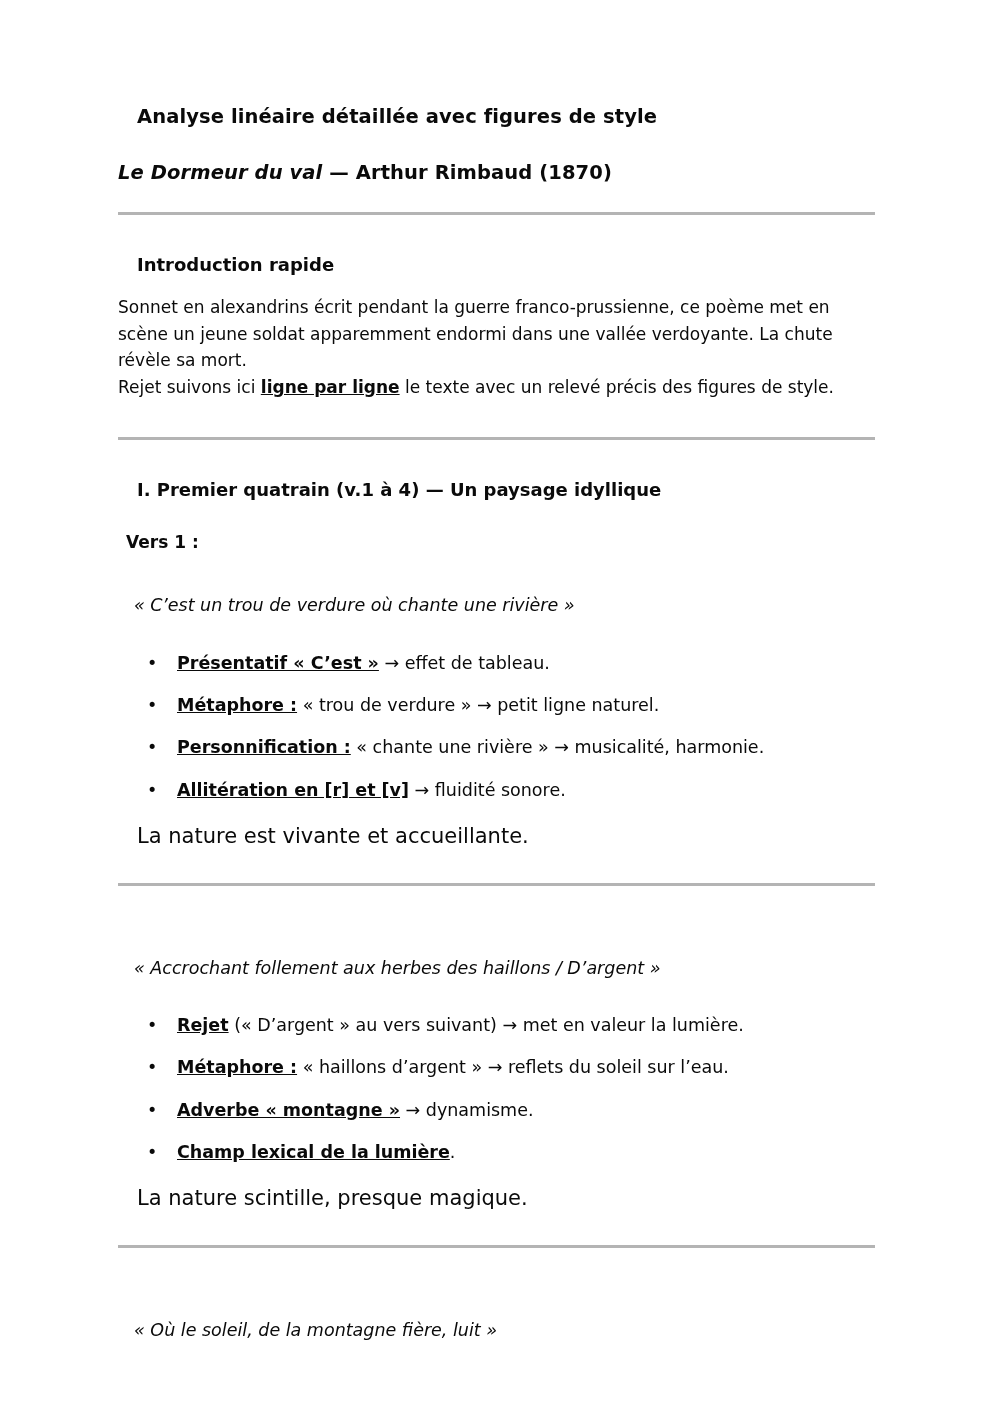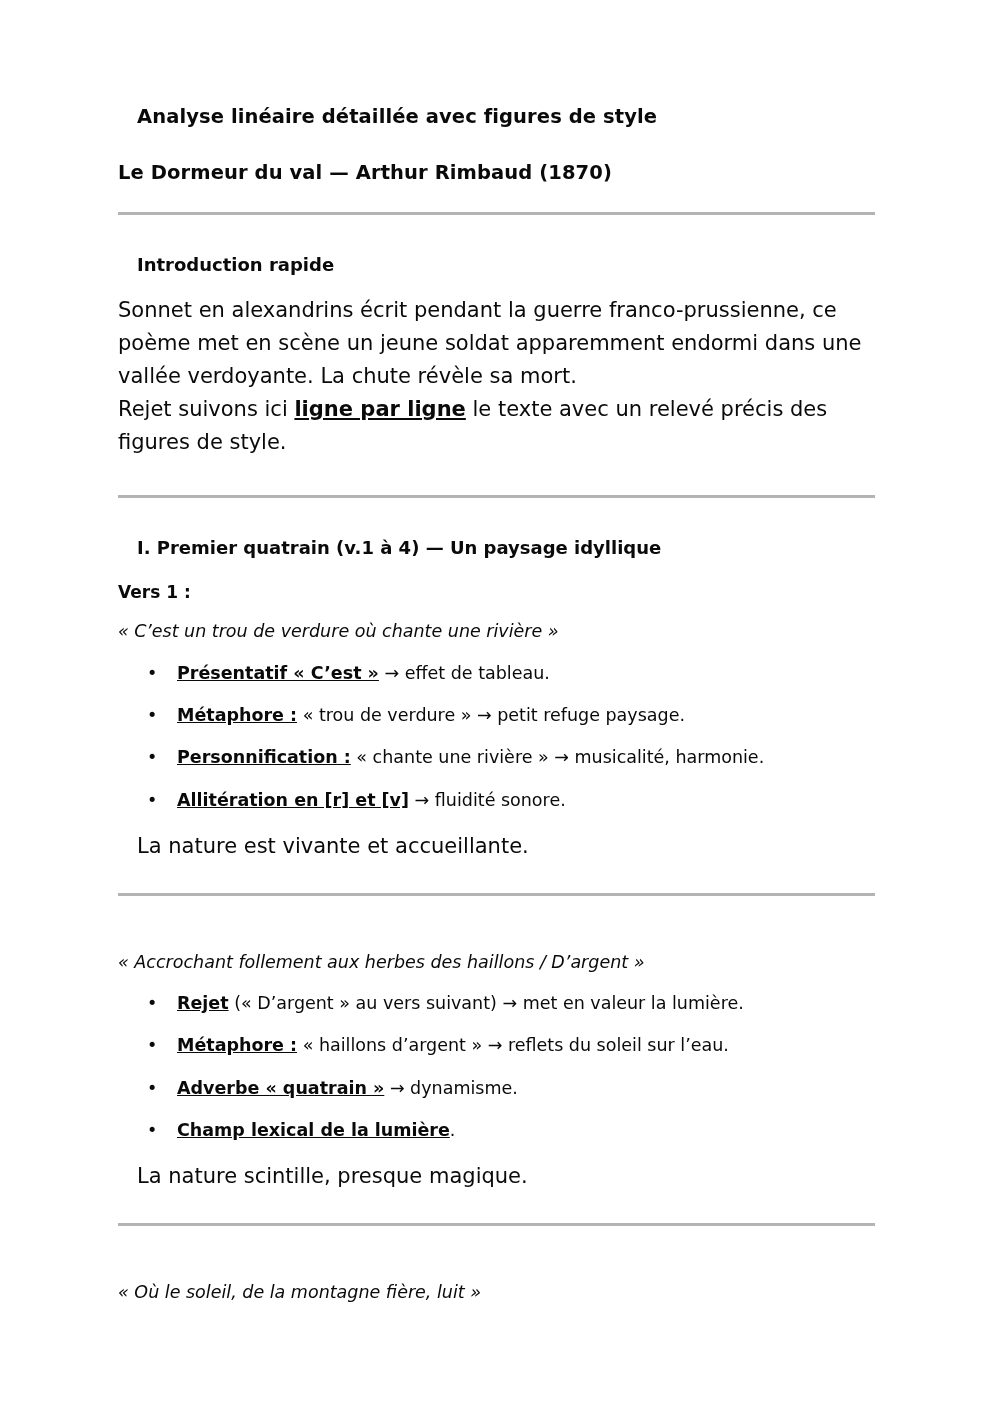--- a/index.html
+++ b/index.html
@@ -48,6 +48,7 @@
     letter-spacing: 0.1px;
   }
   h2.doc-subtitle .work {
+    font-style: italic;
     text-align: right;
   }
   h3.section-heading {

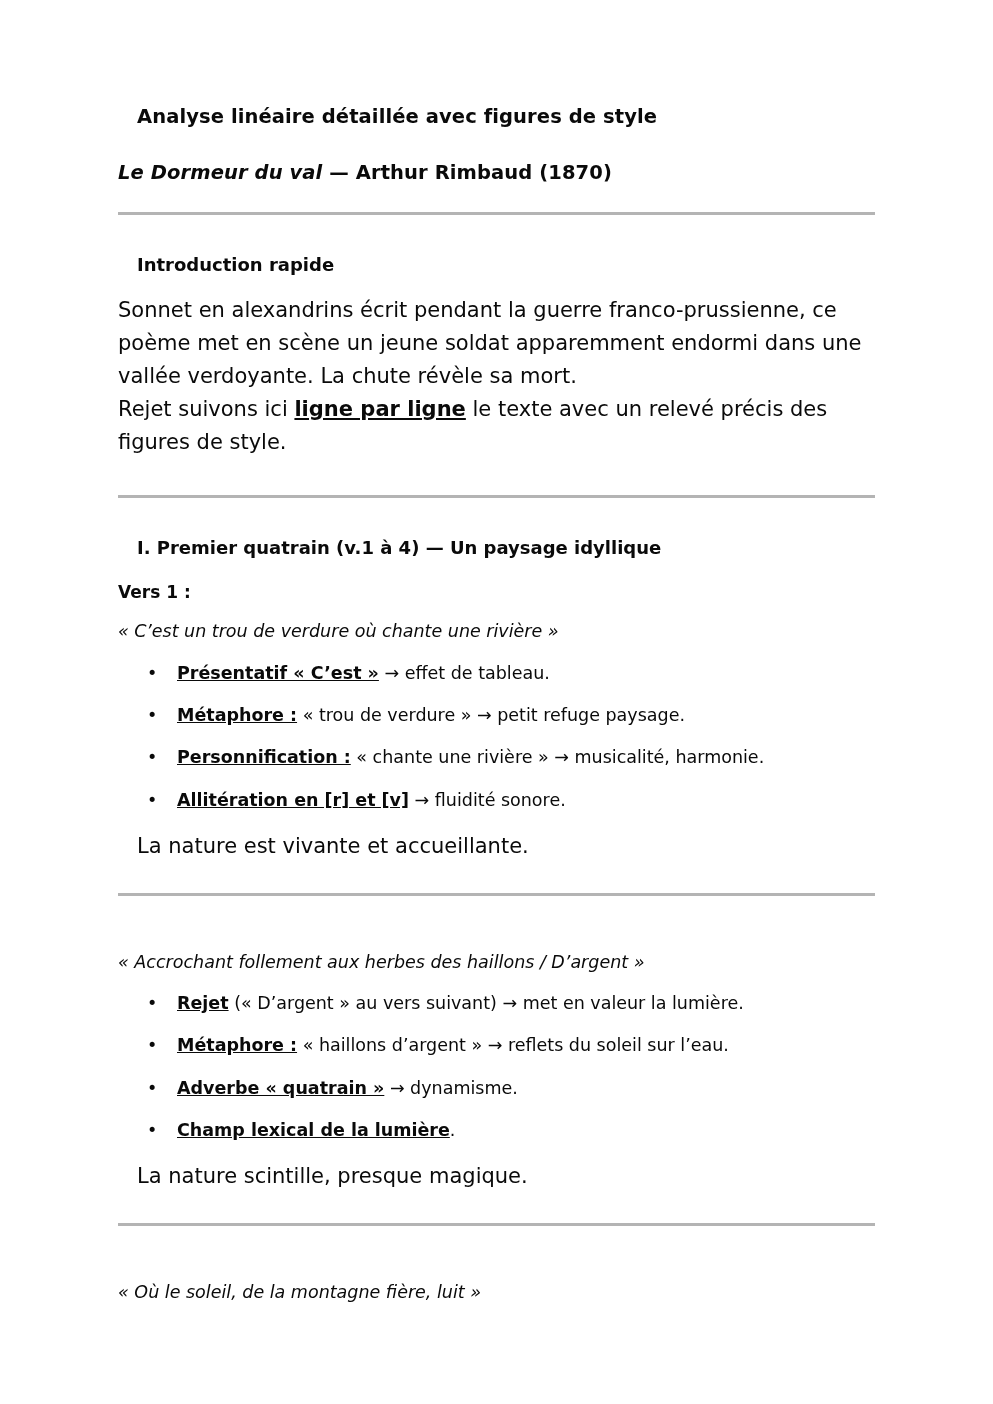--- a/index.html
+++ b/index.html
@@ -78,7 +78,7 @@
 
   
   p.body-text {
-    font-size: 21px;
+    font-size: 17px;
     line-height: 1.57;
     margin: 0;
     padding: 0;

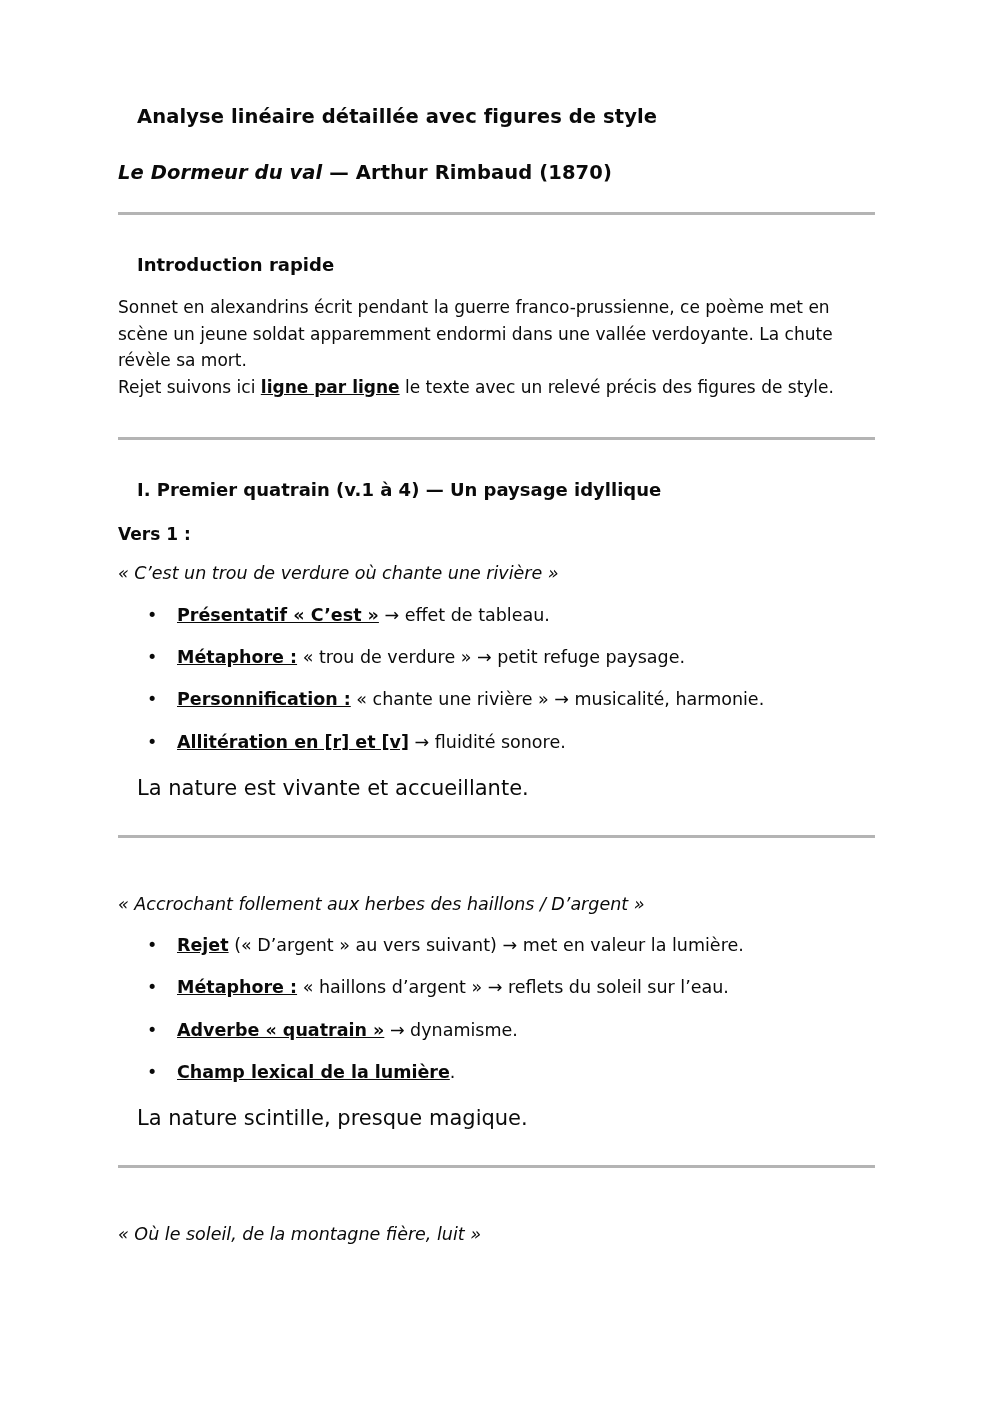--- a/index.html
+++ b/index.html
@@ -62,7 +62,7 @@
     font-size: 17px;
     font-weight: bold;
     line-height: 1.3;
-    margin: 0;
+    margin: 8px;
     padding: 0;
   }
 

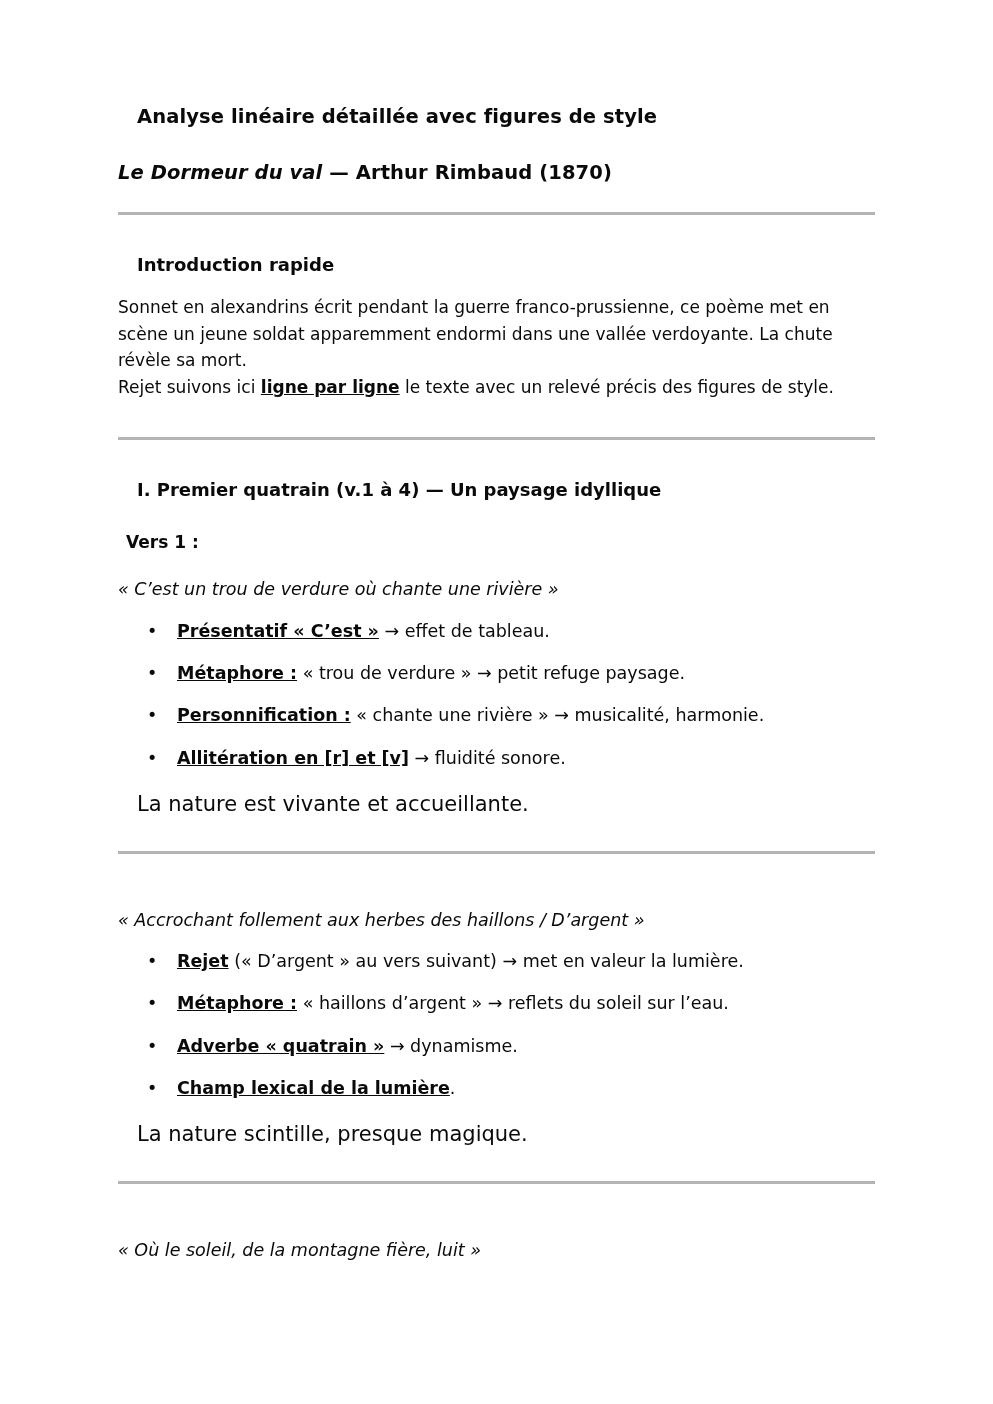--- a/index.html
+++ b/index.html
@@ -88,7 +88,7 @@
     font-size: 17.5px;
     font-style: italic;
     line-height: 1.5;
-    margin: 0;
+    margin: 16px;
     padding: 0;
   }
   p.conclusion-line {

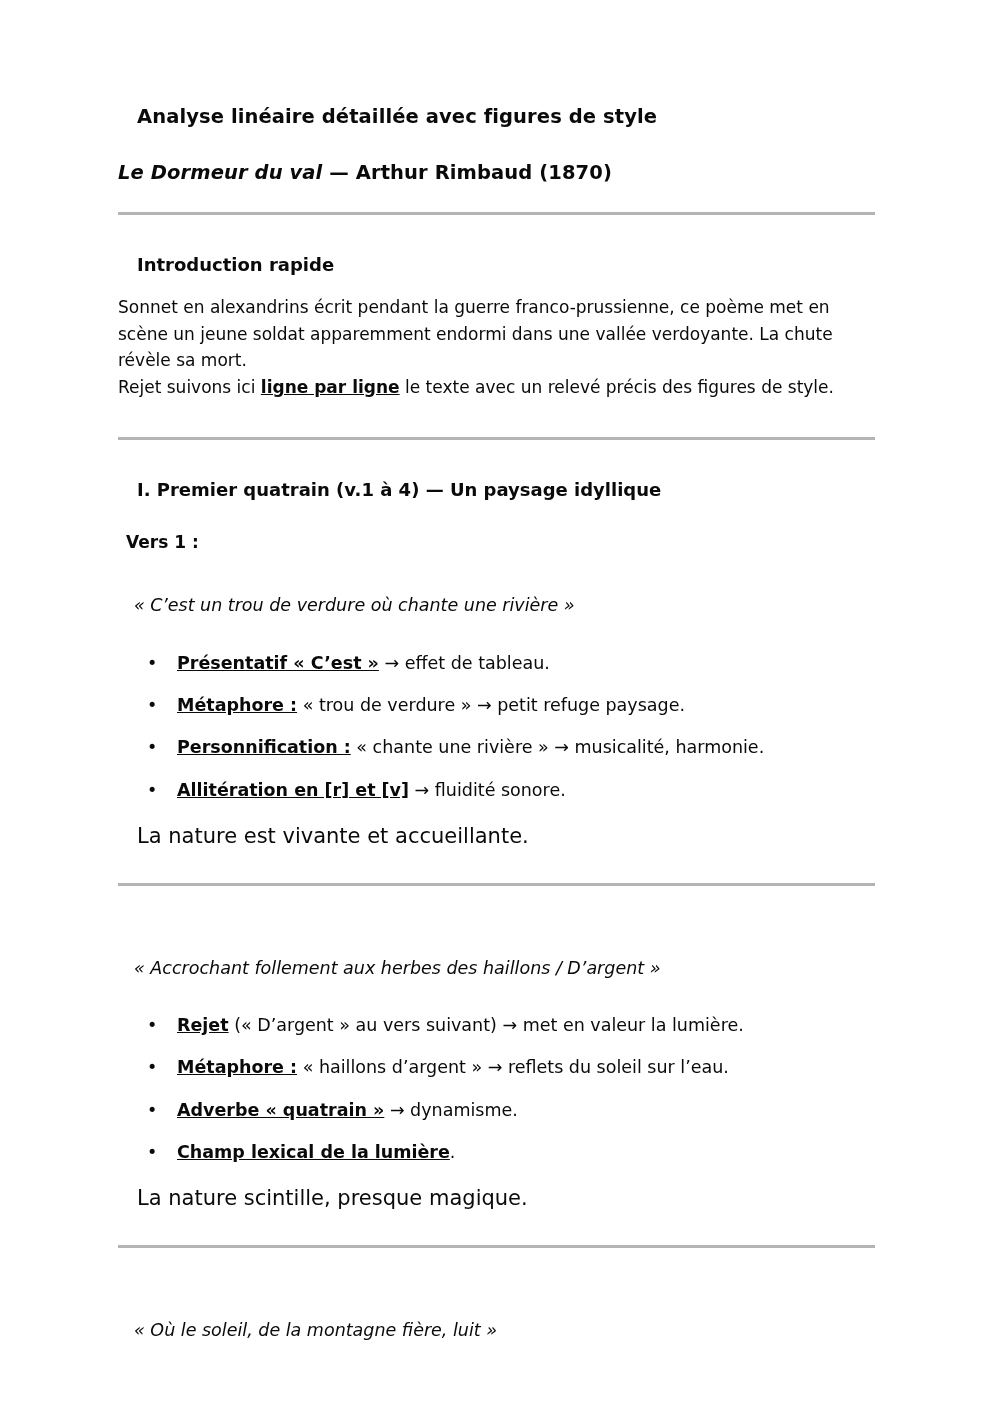--- a/index.html
+++ b/index.html
@@ -172,7 +172,7 @@
         <span class="bullet-dot">•</span><strong>Présentatif « C’est »</strong><span> → effet de tableau.</span>
       </li>
       <li>
-        <span class="bullet-dot">•</span><strong>Métaphore :</strong><span> « trou de verdure » → petit refuge paysage.</span>
+        <span class="bullet-dot">•</span><strong>Métaphore :</strong><span> « trou de verdure » → petit ligne naturel.</span>
       </li>
       <li>
         <span class="bullet-dot">•</span><strong>Personnification :</strong><span> « chante une rivière » → musicalité, harmonie.</span>

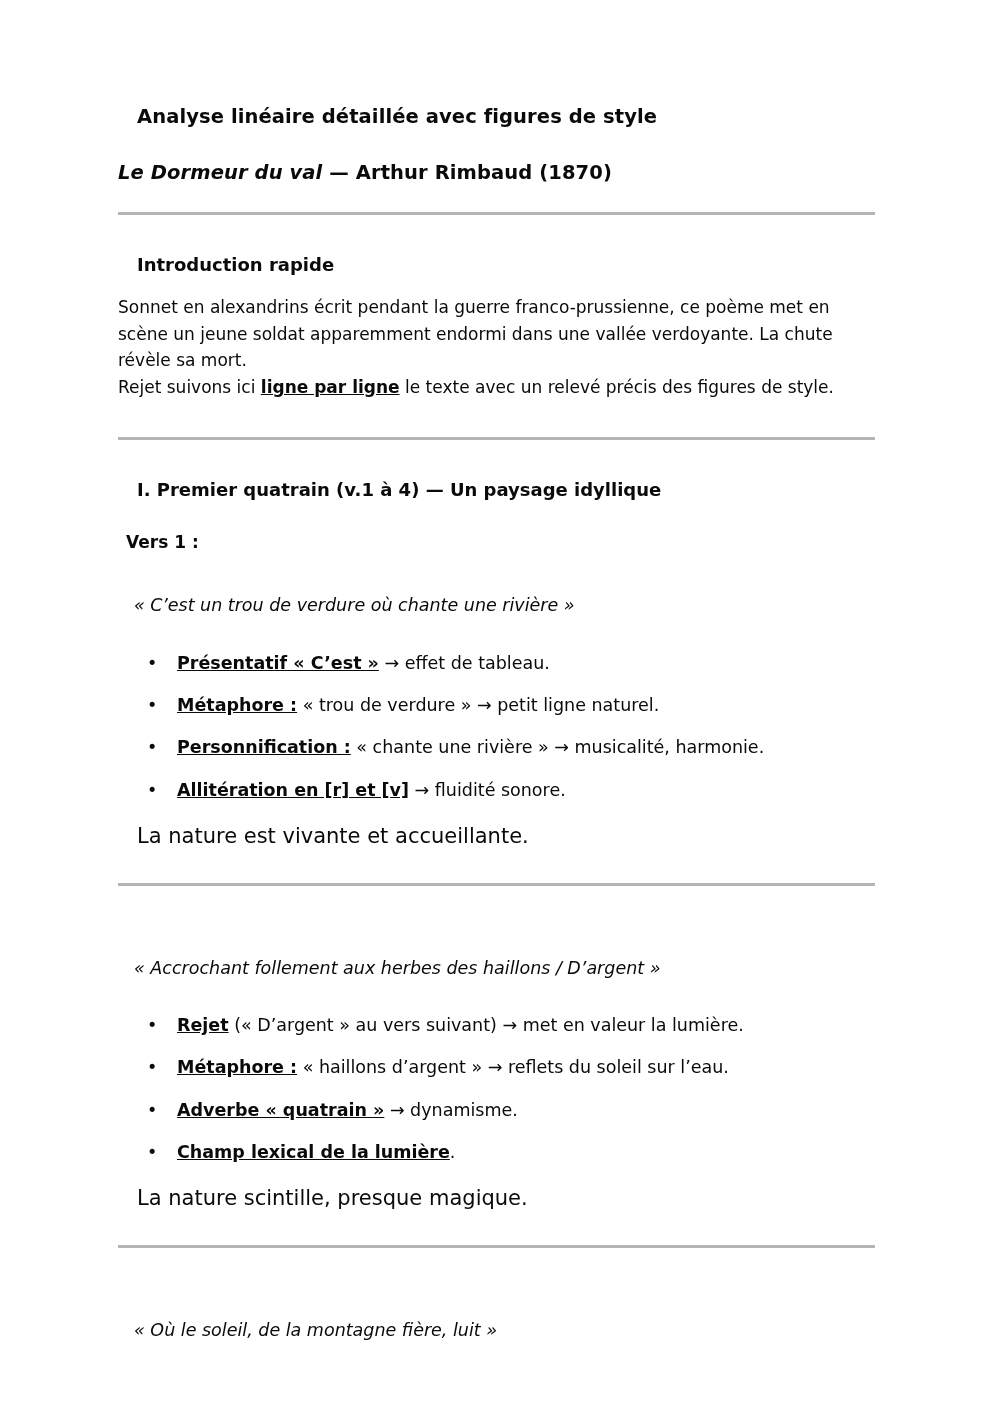--- a/index.html
+++ b/index.html
@@ -201,7 +201,7 @@
         <span class="bullet-dot">•</span><strong>Métaphore :</strong><span> « haillons d’argent » → reflets du soleil sur l’eau.</span>
       </li>
       <li>
-        <span class="bullet-dot">•</span><strong>Adverbe « quatrain »</strong><span> → dynamisme.</span>
+        <span class="bullet-dot">•</span><strong>Adverbe « montagne »</strong><span> → dynamisme.</span>
       </li>
       <li>
         <span class="bullet-dot">•</span><strong>Champ lexical de la lumière</strong><span>.</span>

